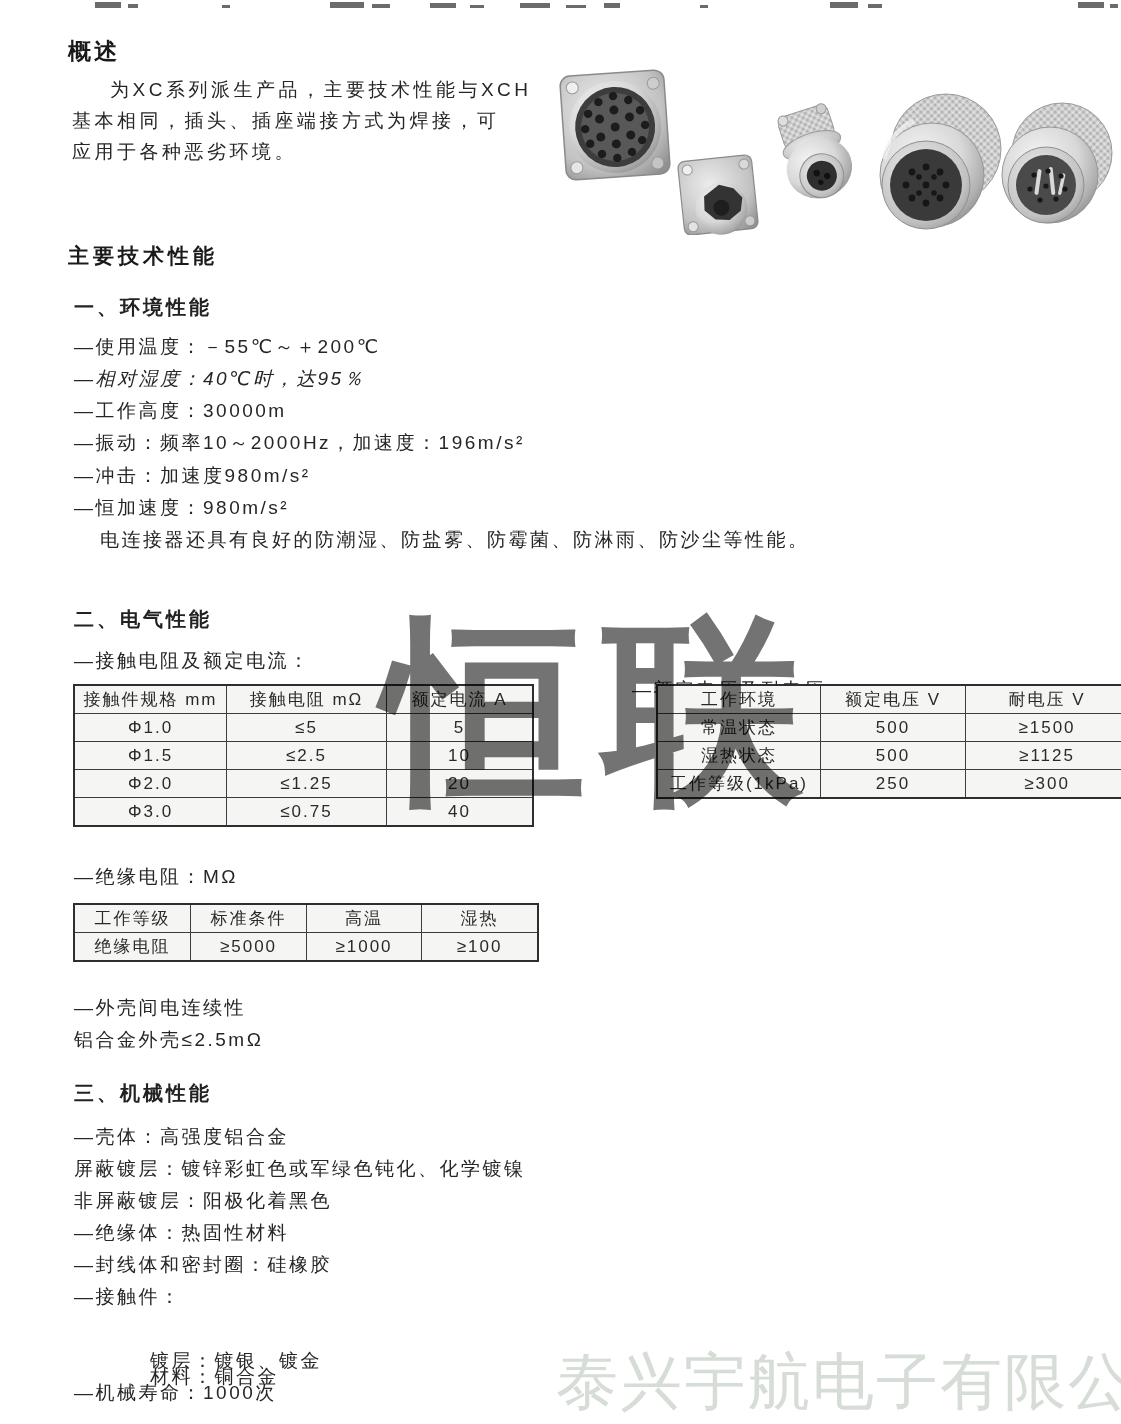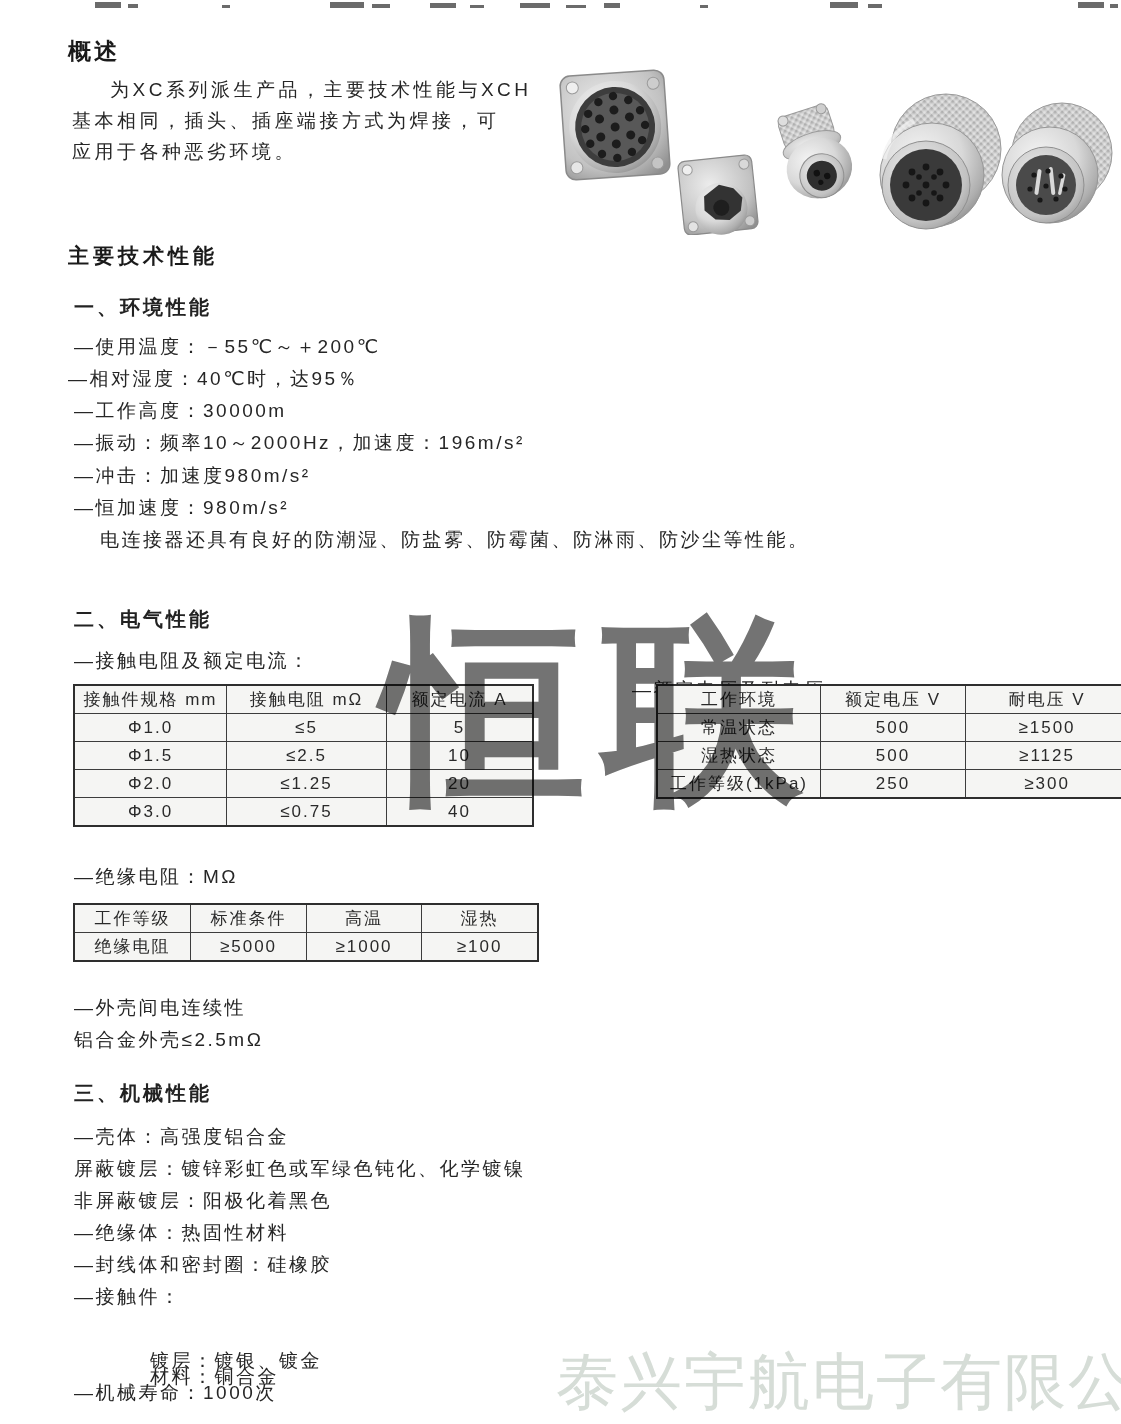--- a/index.html
+++ b/index.html
@@ -209,7 +209,7 @@
     <div class="abs h-sec" style="left:74px;top:294px;">一、环境性能</div>
 
     <div class="abs body-line" style="left:74px;top:334px;">—使用温度：－55℃～＋200℃</div>
-    <div class="abs body-line" style="left:68px;top:366px;">—相对湿度：40℃时，达95％</div>
+    <div class="abs body-line" style="left:74px;top:366px;font-style:italic;">—相对湿度：40℃时，达95％</div>
     <div class="abs body-line" style="left:74px;top:398px;">—工作高度：30000m</div>
     <div class="abs body-line" style="left:74px;top:430px;">—振动：频率10～2000Hz，加速度：196m/s²</div>
     <div class="abs body-line" style="left:74px;top:463px;">—冲击：加速度980m/s²</div>

